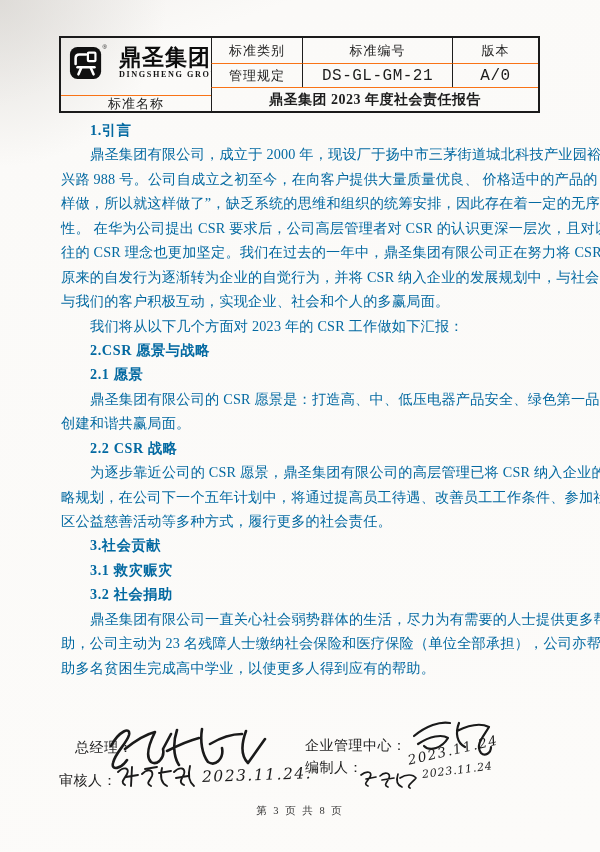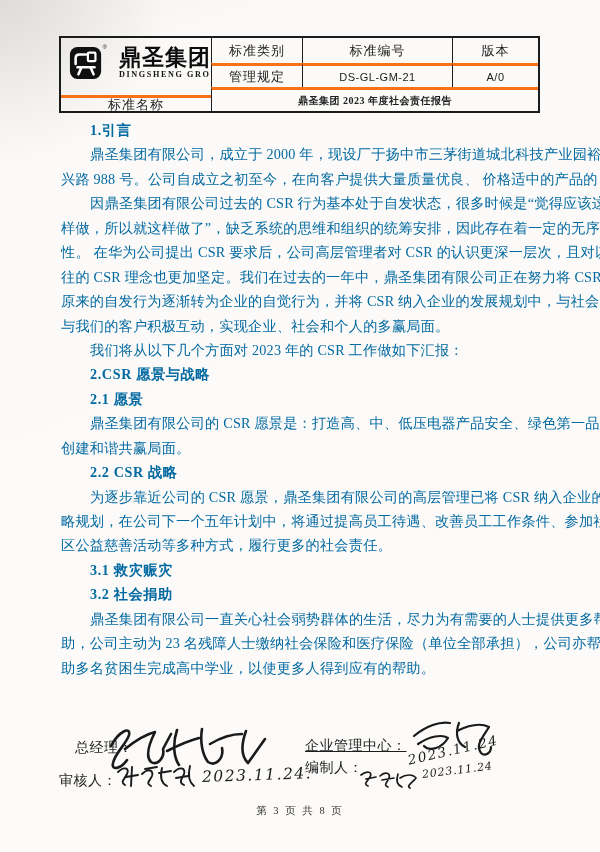--- a/index.html
+++ b/index.html
@@ -30,7 +30,7 @@
     overflow:hidden;
   }
   .bl { border-left:1px solid #1e1e1e; }
-  .bt { border-top:3px solid #f97316; }
+  .bt { border-top:1px solid #f97316; }
   .logo-cell { grid-column:1; grid-row:1 / span 2; justify-content:flex-start; padding-left:8px; }
   .name-label-cell { grid-column:1; grid-row:3;margin-top:8px; }
   .name-value-cell { grid-column:2 / span 3; grid-row:3; font-weight:bold; font-size:10px; letter-spacing:.5px; }

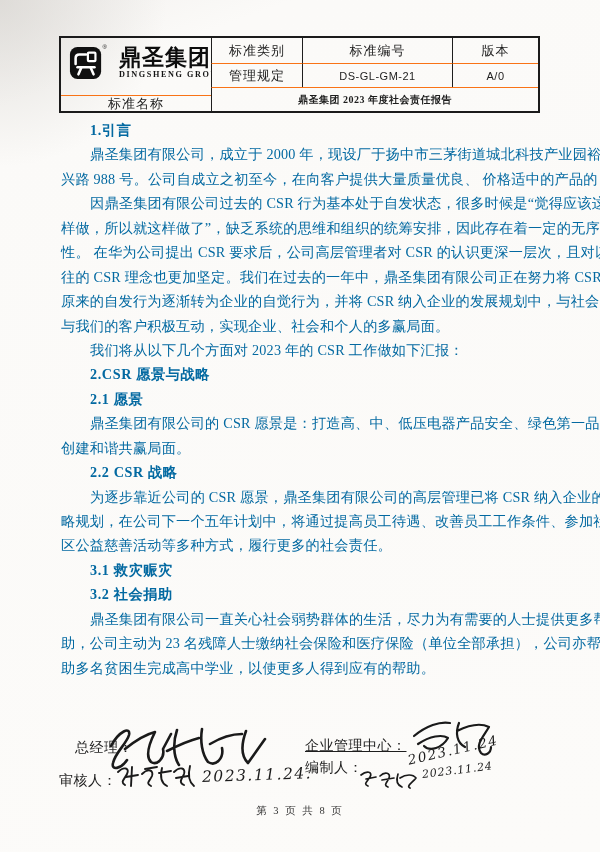--- a/index.html
+++ b/index.html
@@ -34,7 +34,7 @@
   .logo-cell { grid-column:1; grid-row:1 / span 2; justify-content:flex-start; padding-left:8px; }
   .name-label-cell { grid-column:1; grid-row:3;margin-top:8px; }
   .name-value-cell { grid-column:2 / span 3; grid-row:3; font-weight:bold; font-size:10px; letter-spacing:.5px; }
-  .mono-code { font-family:Liberation Sans, sans-serif; letter-spacing:.5px; font-size:11px;text-align:center; }
+  .mono-code { font-family:Liberation Mono, monospace; letter-spacing:.5px; font-size:16px;text-align:center; }
 
   
   .logo-wrap { display:flex; align-items:flex-start; gap:16px; }

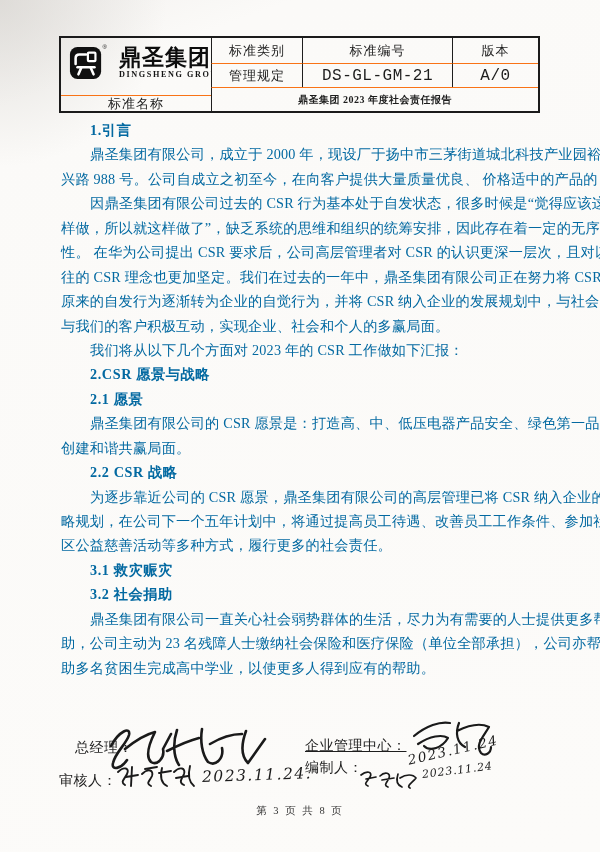--- a/index.html
+++ b/index.html
@@ -33,7 +33,7 @@
   .bt { border-top:1px solid #f97316; }
   .logo-cell { grid-column:1; grid-row:1 / span 2; justify-content:flex-start; padding-left:8px; }
   .name-label-cell { grid-column:1; grid-row:3;margin-top:8px; }
-  .name-value-cell { grid-column:2 / span 3; grid-row:3; font-weight:bold; font-size:10px; letter-spacing:.5px; }
+  .name-value-cell { grid-column:2 / span 3; grid-row:3; font-weight:bold; font-size:14px; letter-spacing:.5px; }
   .mono-code { font-family:Liberation Mono, monospace; letter-spacing:.5px; font-size:16px;text-align:center; }
 
   

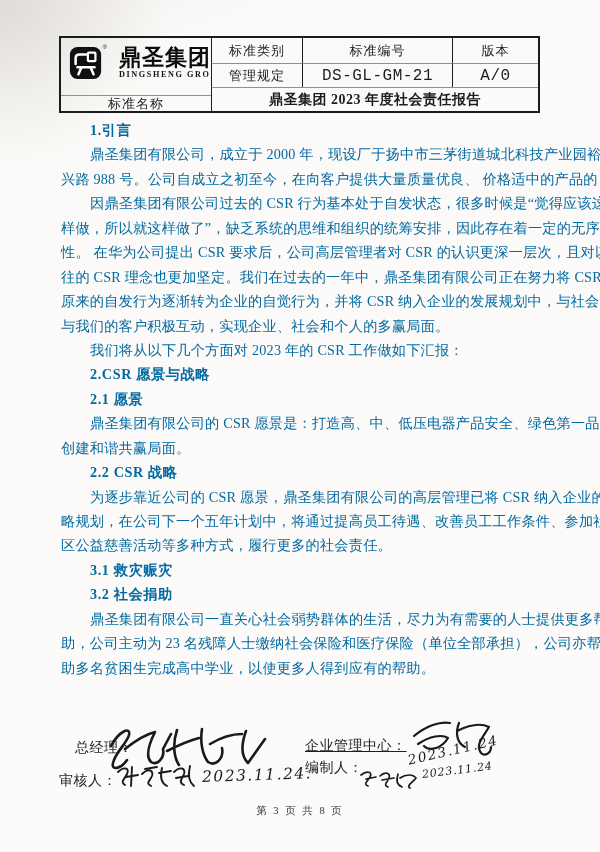--- a/index.html
+++ b/index.html
@@ -126,7 +126,6 @@
     <div class="line indent bold">1.引言</div>
     <div class="line indent">鼎圣集团有限公司，成立于 2000 年，现设厂于扬中市三茅街道城北科技产业园裕</div>
     <div class="line">兴路 988 号。公司自成立之初至今，在向客户提供大量质量优良、 价格适中的产品的</div>
-    <div class="line indent">因鼎圣集团有限公司过去的 CSR 行为基本处于自发状态，很多时候是“觉得应该这</div>
     <div class="line">样做，所以就这样做了”，缺乏系统的思维和组织的统筹安排，因此存在着一定的无序</div>
     <div class="line">性。 在华为公司提出 CSR 要求后，公司高层管理者对 CSR 的认识更深一层次，且对以</div>
     <div class="line">往的 CSR 理念也更加坚定。我们在过去的一年中，鼎圣集团有限公司正在努力将 CSR 由</div>

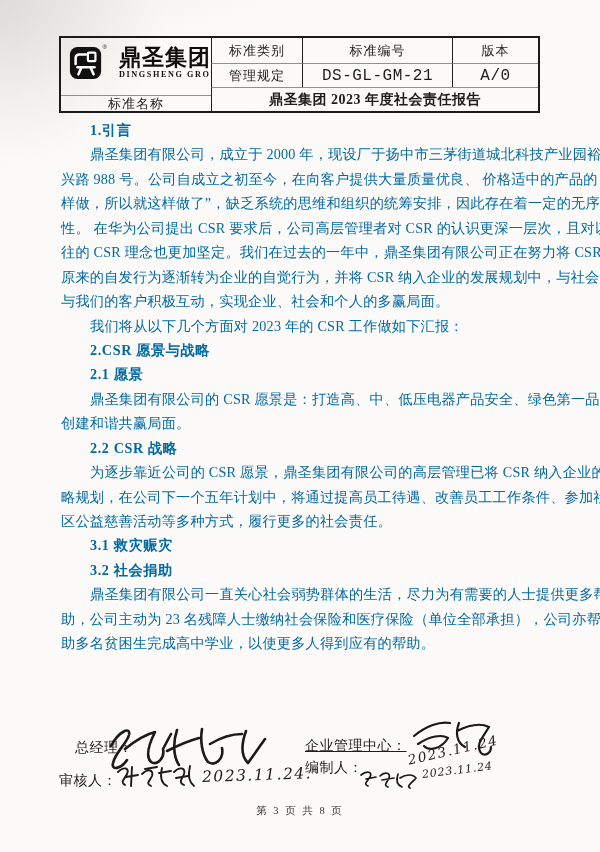--- a/index.html
+++ b/index.html
@@ -140,6 +140,7 @@
     <div class="line indent">为逐步靠近公司的 CSR 愿景，鼎圣集团有限公司的高层管理已将 CSR 纳入企业的战</div>
     <div class="line">略规划，在公司下一个五年计划中，将通过提高员工待遇、改善员工工作条件、参加社</div>
     <div class="line">区公益慈善活动等多种方式，履行更多的社会责任。</div>
+    <div class="line indent bold">3.社会贡献</div>
     <div class="line indent bold">3.1 救灾赈灾</div>
     <div class="line indent bold">3.2 社会捐助</div>
     <div class="line indent">鼎圣集团有限公司一直关心社会弱势群体的生活，尽力为有需要的人士提供更多帮</div>

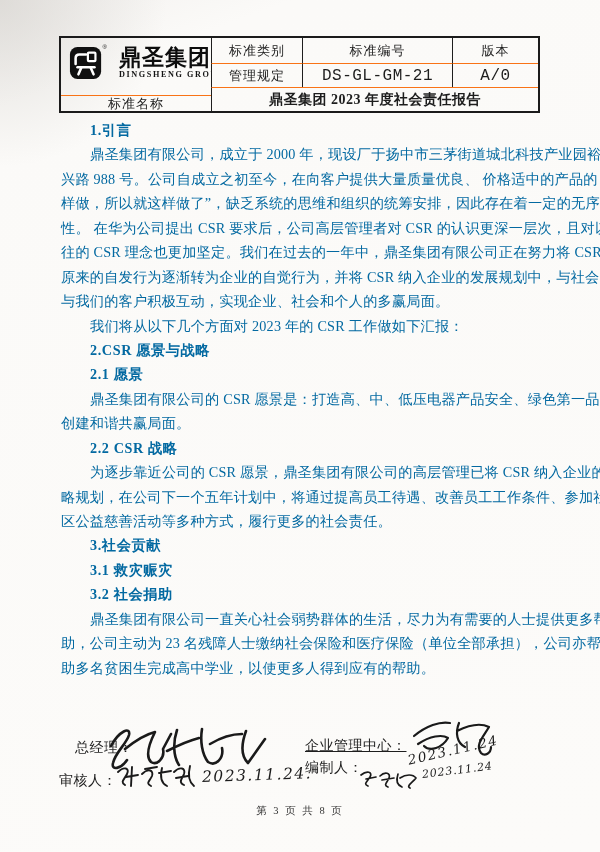--- a/index.html
+++ b/index.html
@@ -159,7 +159,7 @@
   </g>
 </svg>
 
-<span class="sig-label" style="left:305px; top:737px;text-decoration:underline;">企业管理中心：</span>
+<span class="sig-label" style="left:305px; top:737px;">企业管理中心：</span>
 <svg class="sig-svg" style="left:405px; top:716px;" width="92" height="42" viewBox="0 0 92 42">
   <g stroke-width="2.2">
     <path d="M9,20 C21,10 35,5 45,7 M13,28 C25,20 37,18 43,22 C37,32 25,36 19,30"></path>

